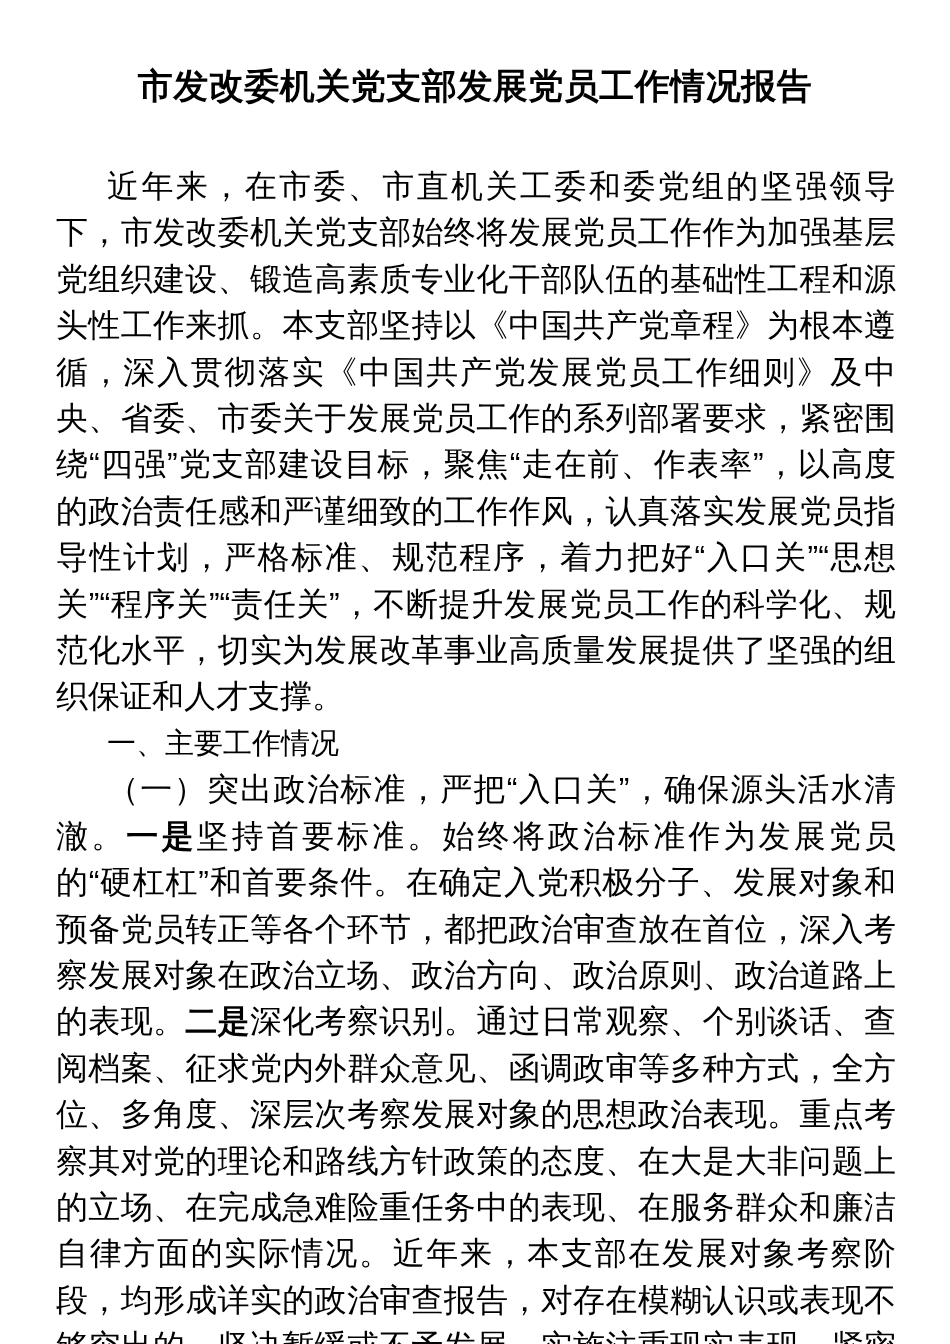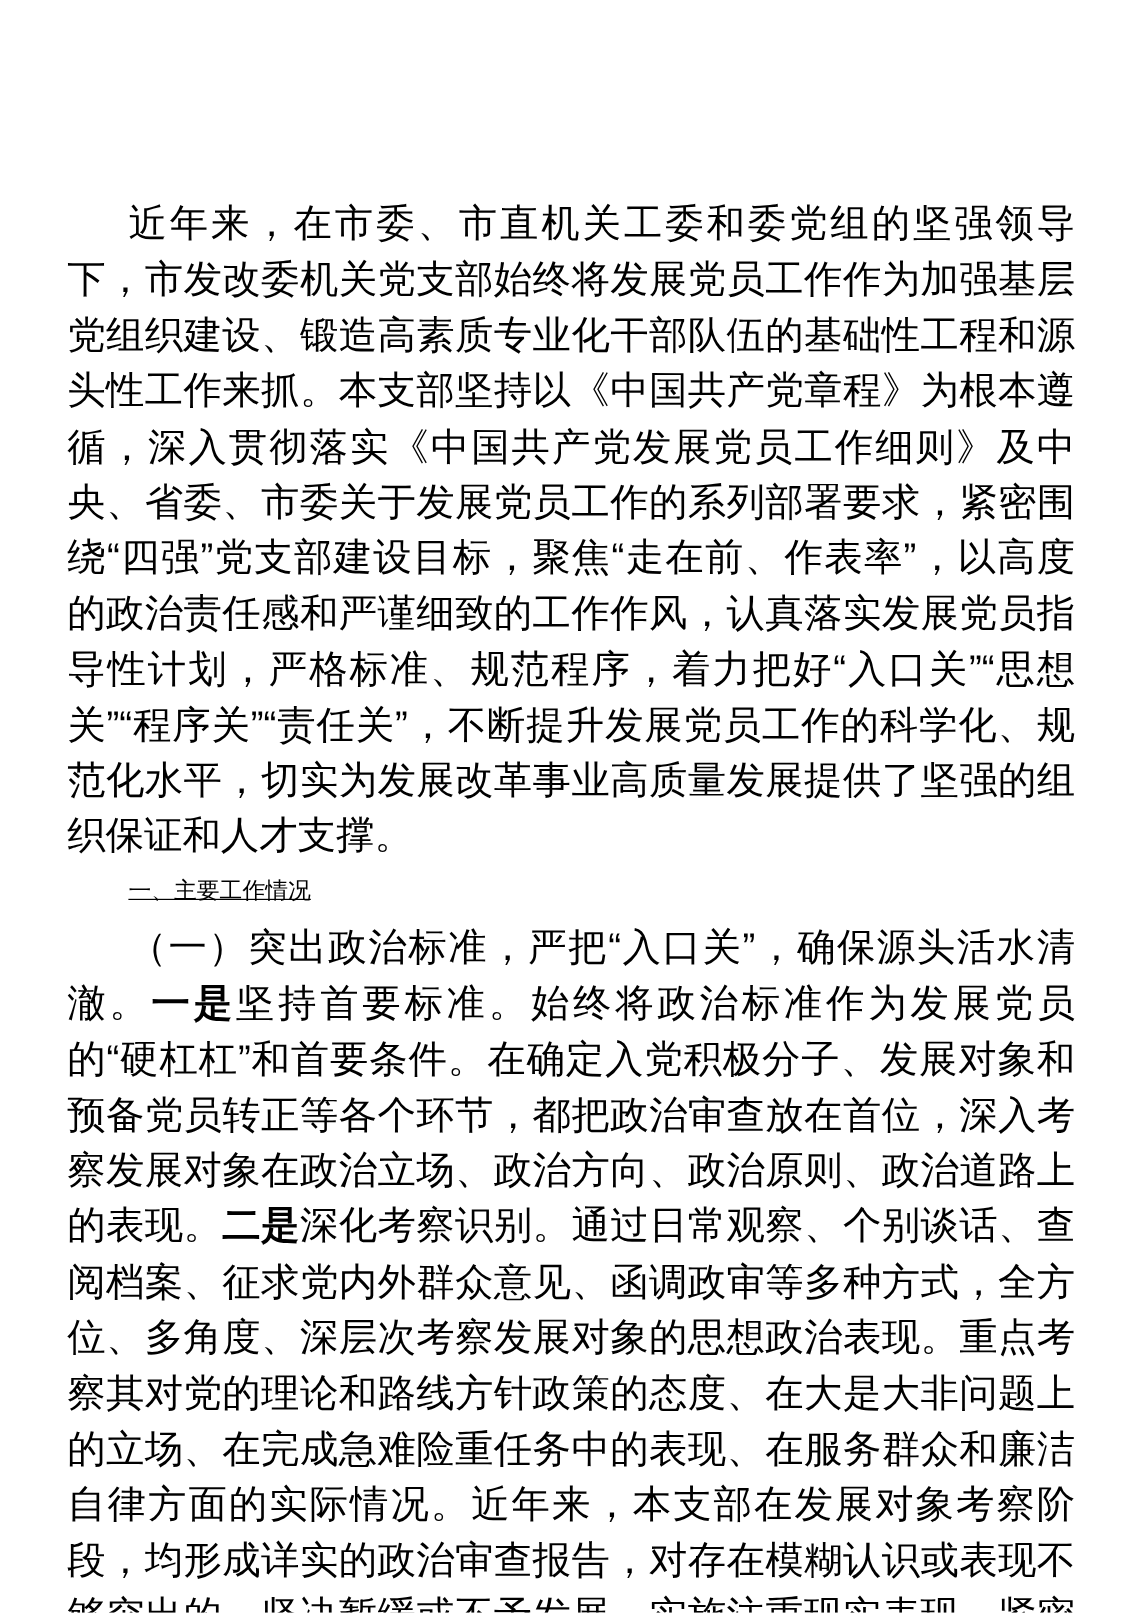--- a/index.html
+++ b/index.html
@@ -65,6 +65,7 @@
 
 <div class="page">
 
+  <div class="doc-title">市发改委机关党支部发展党员工作情况报告</div>
 
   <div class="body-block">
 

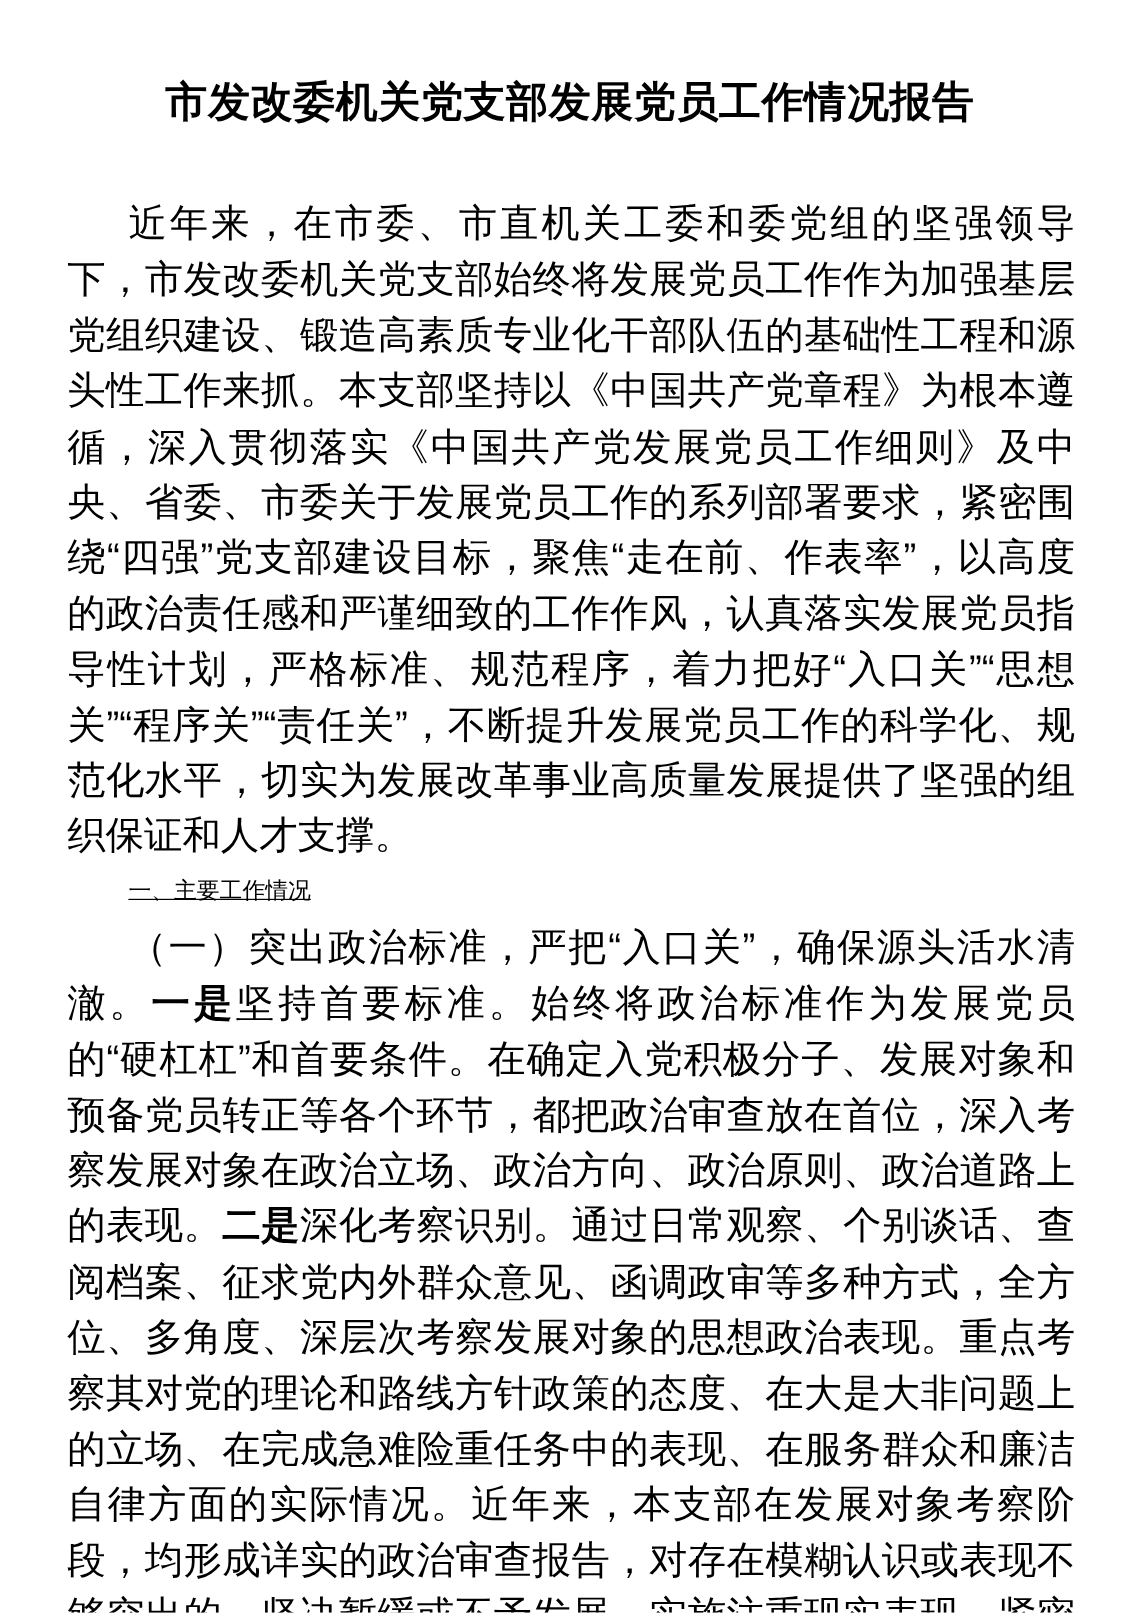--- a/index.html
+++ b/index.html
@@ -49,12 +49,11 @@
   }
   p.heading {
     margin: 0;
-    font-size: 19px;
+    font-size: 29px;
     line-height: 46.4px;
     text-align: left;
     text-indent: 51px;
     font-weight: normal;
-    text-decoration: underline;
   }
   b.em {
     font-weight: bold;

